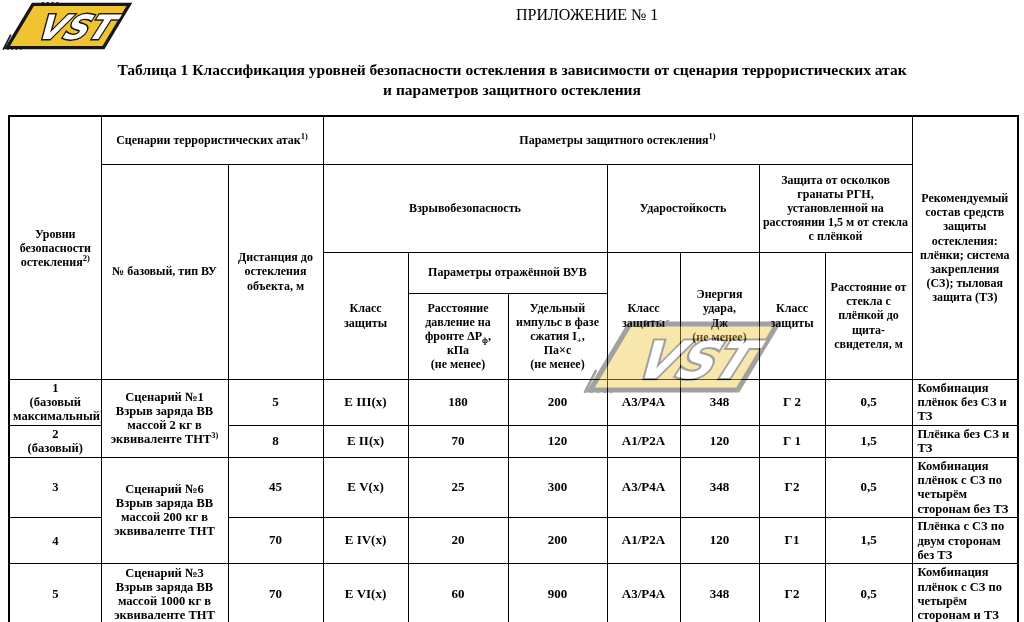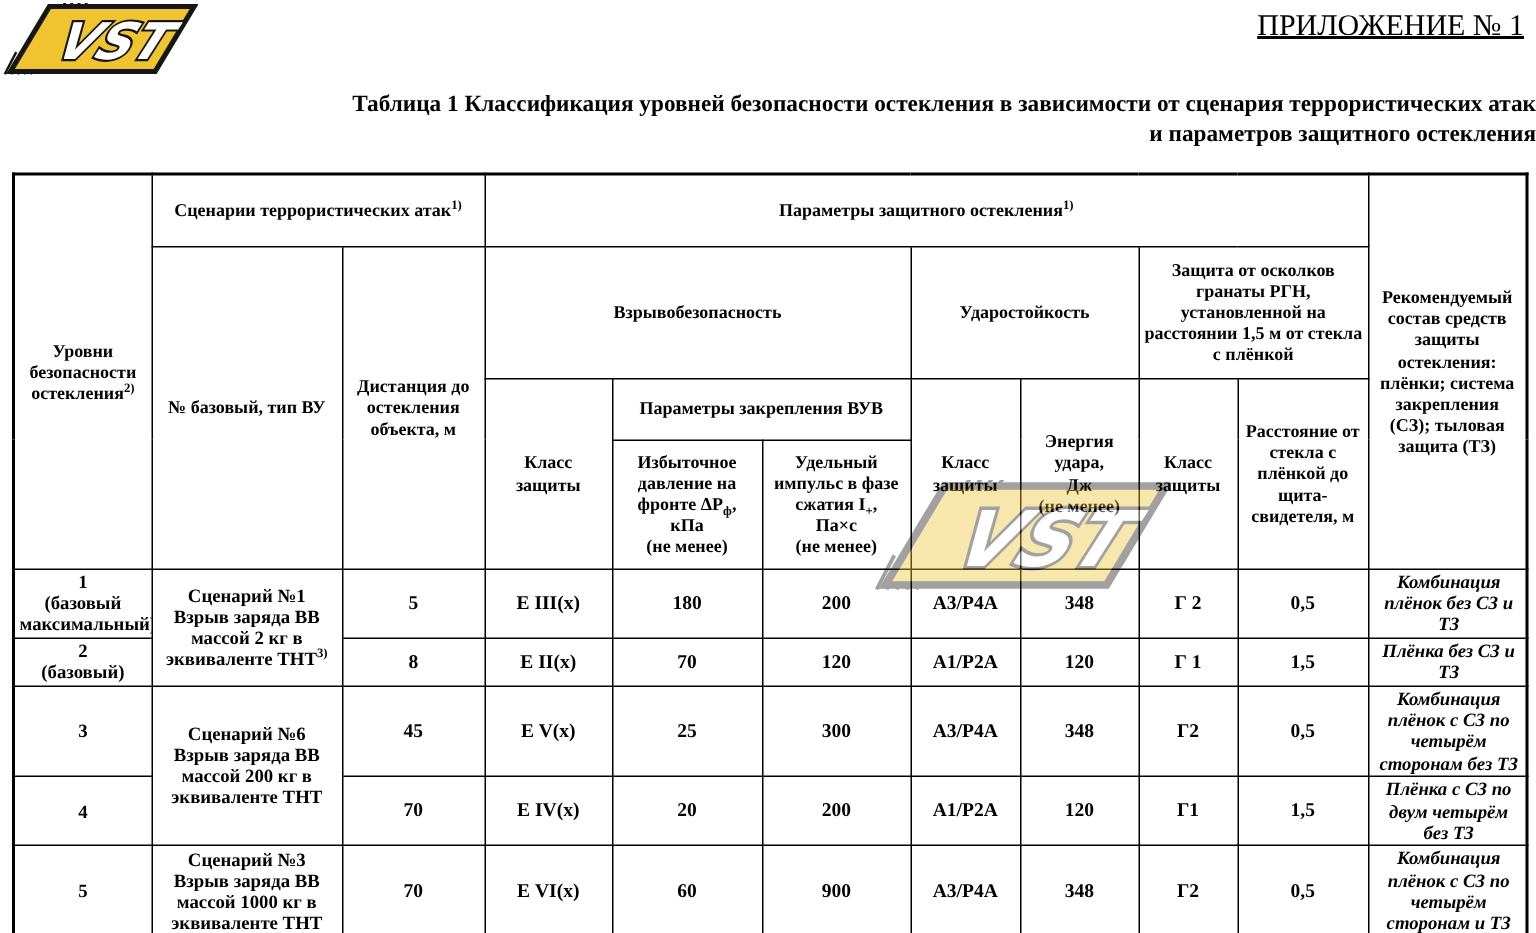--- a/index.html
+++ b/index.html
@@ -17,7 +17,7 @@
   }
   .appendix {
     position: absolute; top: 6px; right: 8px; width: 500px;
-    text-align: right; font-size: 20px; line-height: 1.12; text-decoration: underline;
+    text-align: left; font-size: 16px; line-height: 1.12;
   }
   .doc-title {
     position: absolute; top: 60px; left: 0; width: 100%;

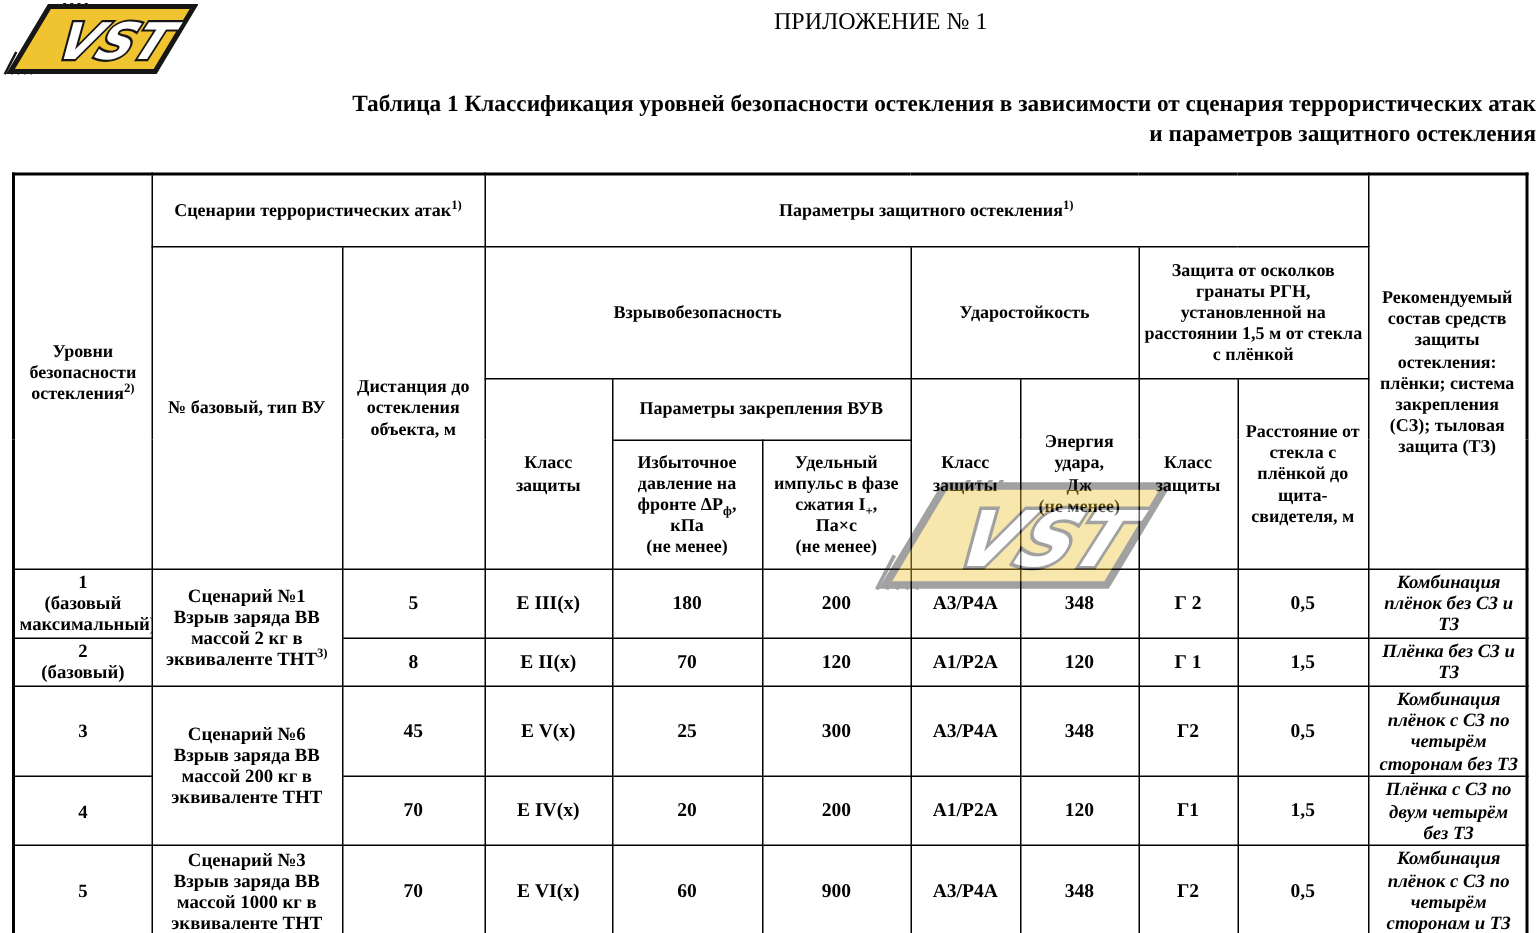--- a/index.html
+++ b/index.html
@@ -21,7 +21,7 @@
   }
   .doc-title {
     position: absolute; top: 60px; left: 0; width: 100%;
-    text-align: right; font-weight: bold; font-size: 15.5px; line-height: 1.3;
+    text-align: center; font-weight: bold; font-size: 15.5px; line-height: 1.3;
   }
   table.main {
     position: absolute; left: 8px; top: 115px;

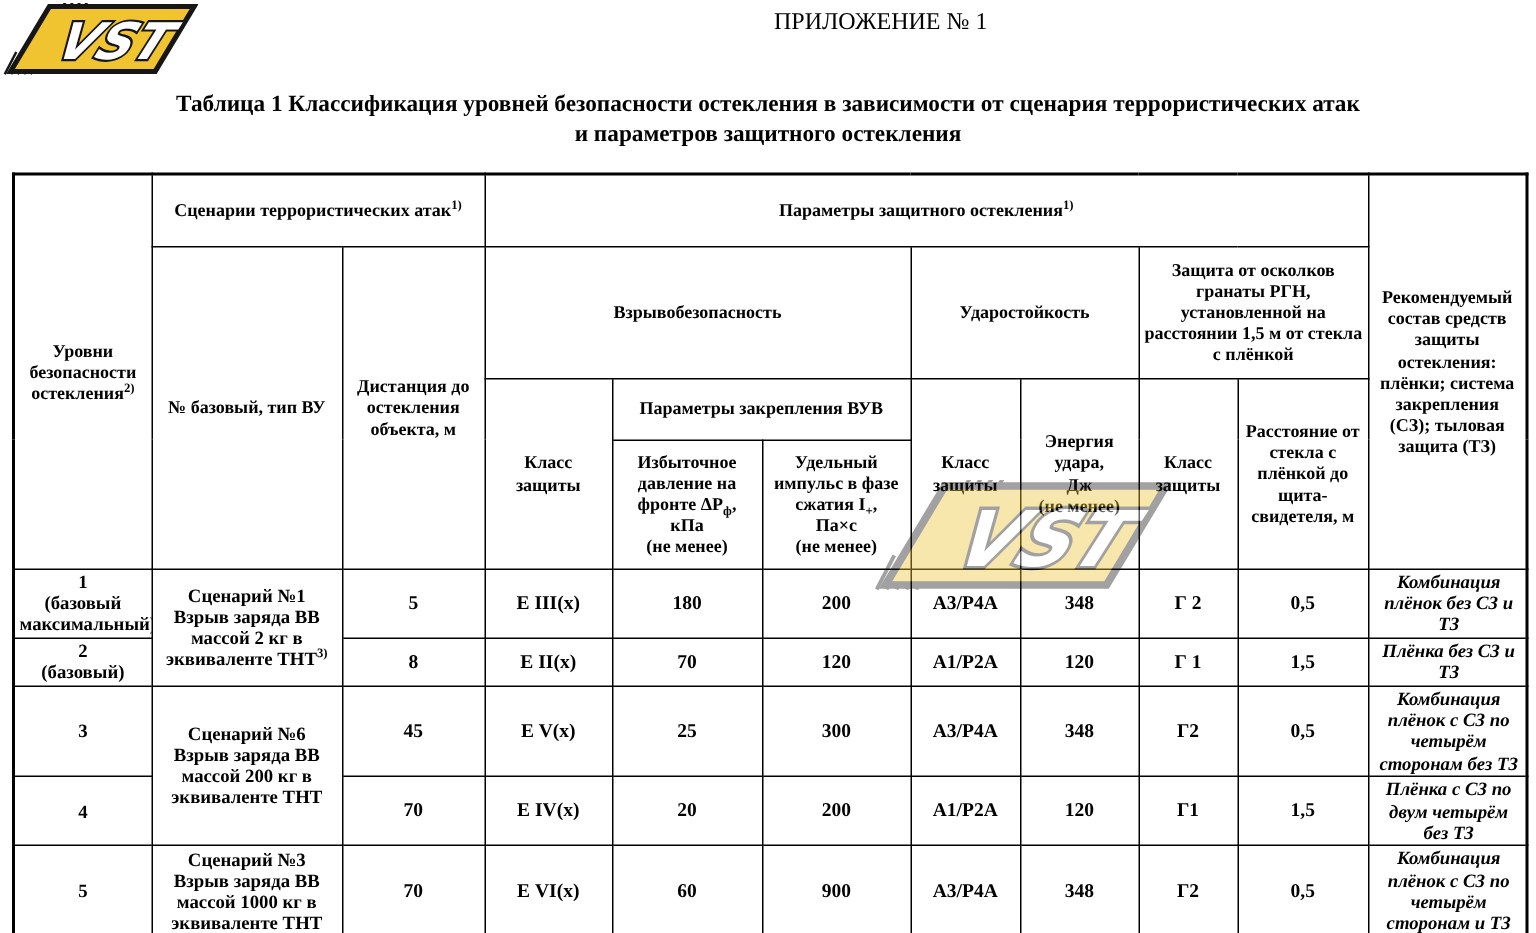--- a/index.html
+++ b/index.html
@@ -105,7 +105,7 @@
 
   <tr style="height:41px">
     <th rowspan="2">Класс защиты</th>
-    <th colspan="2">Параметры закрепления ВУВ</th>
+    <th colspan="2">Параметры отражённой ВУВ</th>
     <th rowspan="2">Класс защиты</th>
     <th rowspan="2">
       <span>Энергия удара,</span><br>

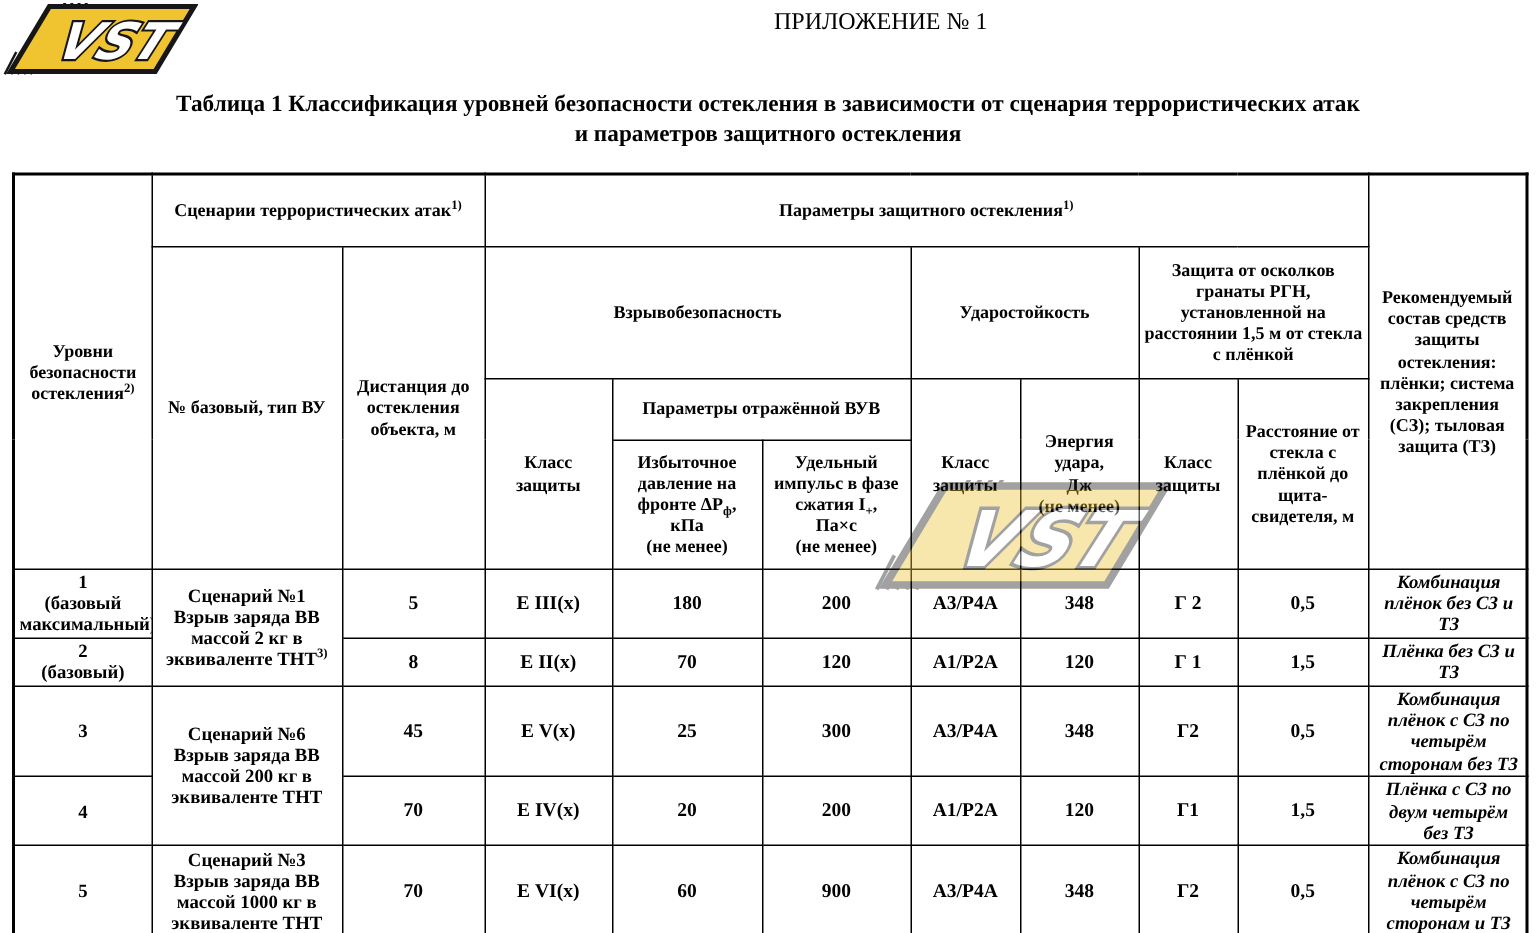--- a/index.html
+++ b/index.html
@@ -118,7 +118,7 @@
 
   <tr style="height:86px">
     <th>
-      <span>Избыточное давление на фронте ΔР</span><sub>ф</sub><span>,</span><br>
+      <span>Расстояние давление на фронте ΔР</span><sub>ф</sub><span>,</span><br>
       <span>кПа</span><br>
       <span>(не менее)</span>
     </th>

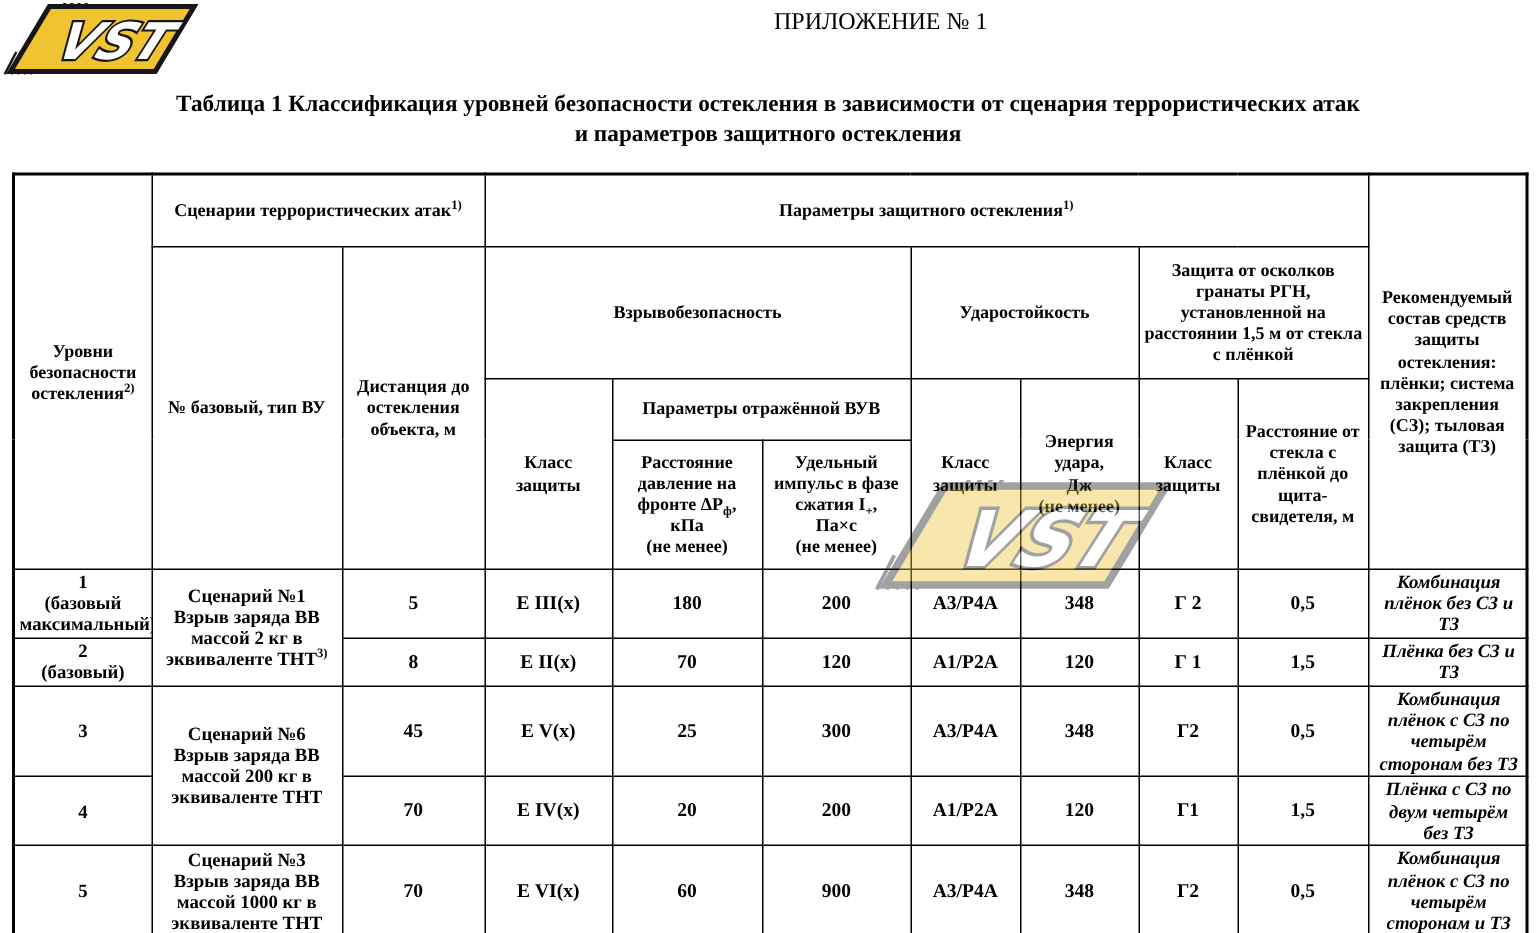--- a/index.html
+++ b/index.html
@@ -36,7 +36,7 @@
   th { font-size: 12px; line-height: 1.18; margin-left: 13px; }
   td { font-size: 13px;  line-height: 1.12; }
   td.level, td.scenario { font-size: 12.5px; }
-  td.rec { text-align: center; font-size: 12.5px; padding-left: 5px; line-height: 1.15; font-style: italic; }
+  td.rec { text-align: left; font-size: 12.5px; padding-left: 5px; line-height: 1.15; }
   sup { font-size: 8.5px; vertical-align: super; line-height: 0; }
   sub { font-size: 8.5px; vertical-align: sub; line-height: 0; }
 </style>

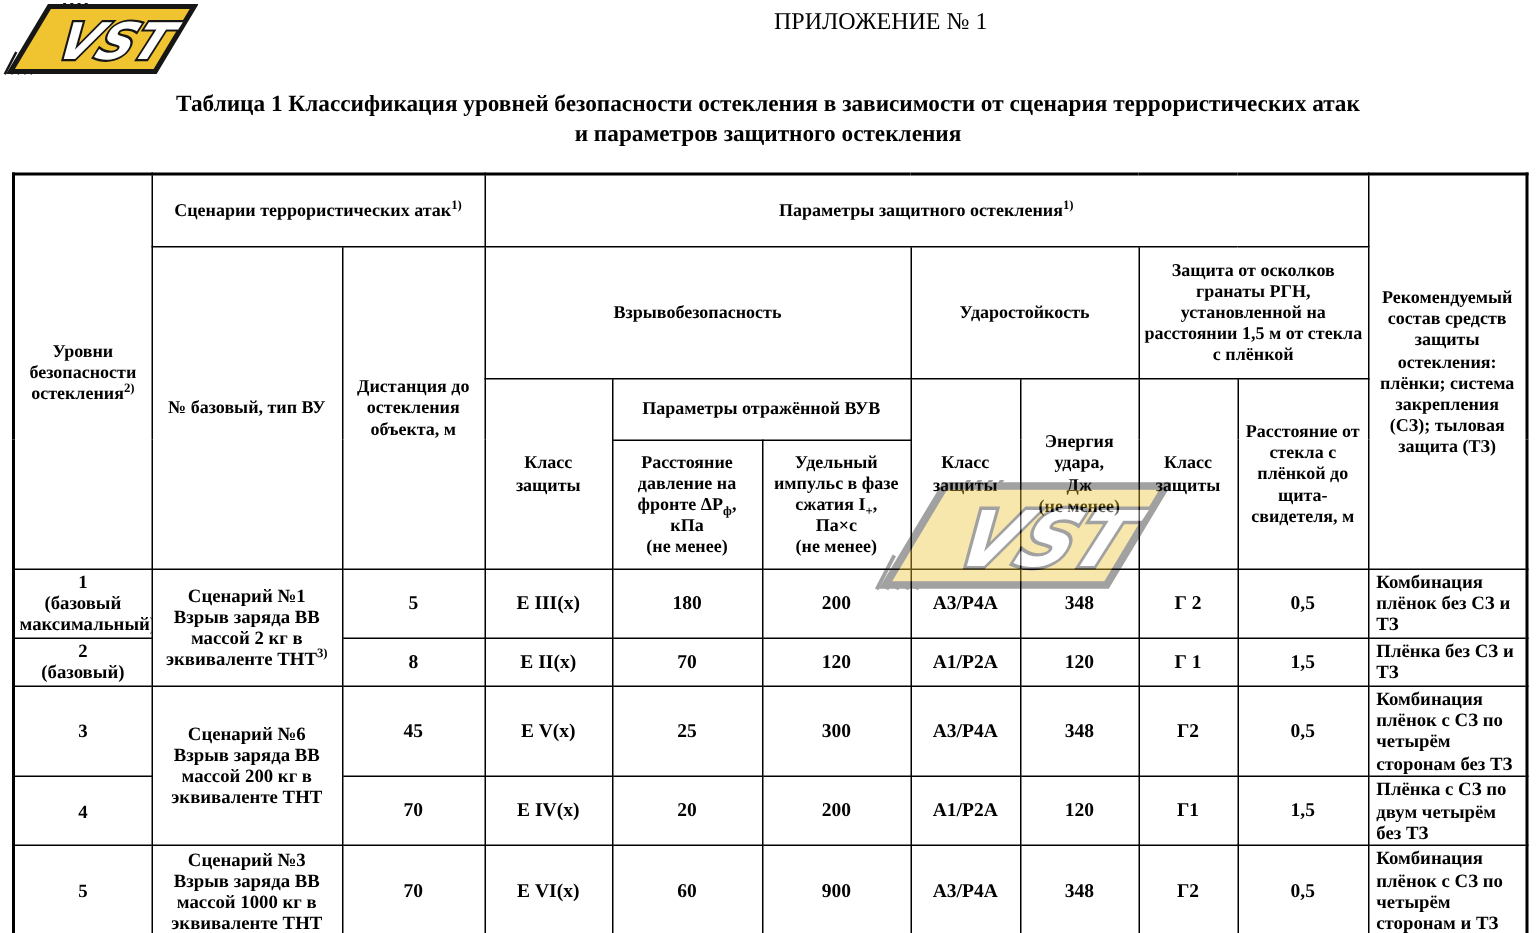--- a/index.html
+++ b/index.html
@@ -180,7 +180,7 @@
     <td>120</td>
     <td>Г1</td>
     <td>1,5</td>
-    <td class="rec">Плёнка с СЗ по двум четырём без ТЗ</td>
+    <td class="rec">Плёнка с СЗ по двум сторонам без ТЗ</td>
   </tr>
 
   <tr style="height:58px">

